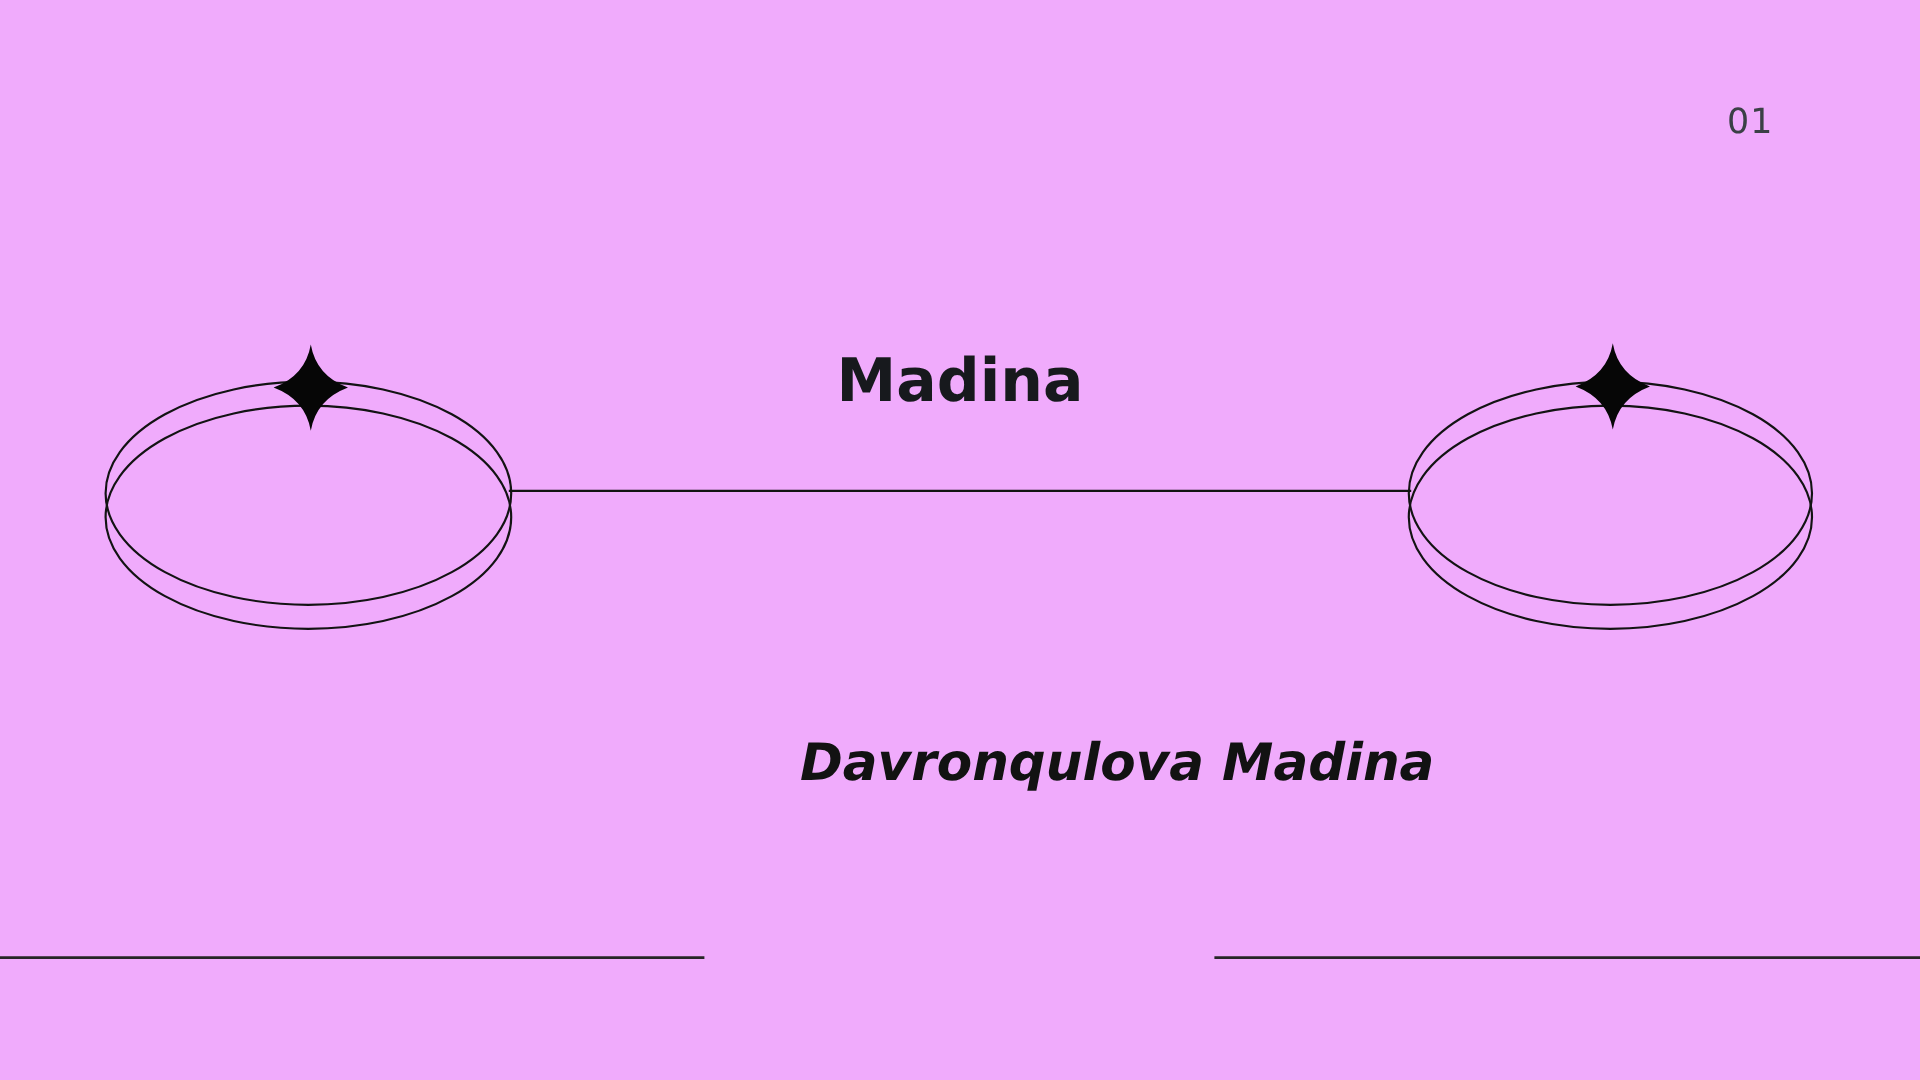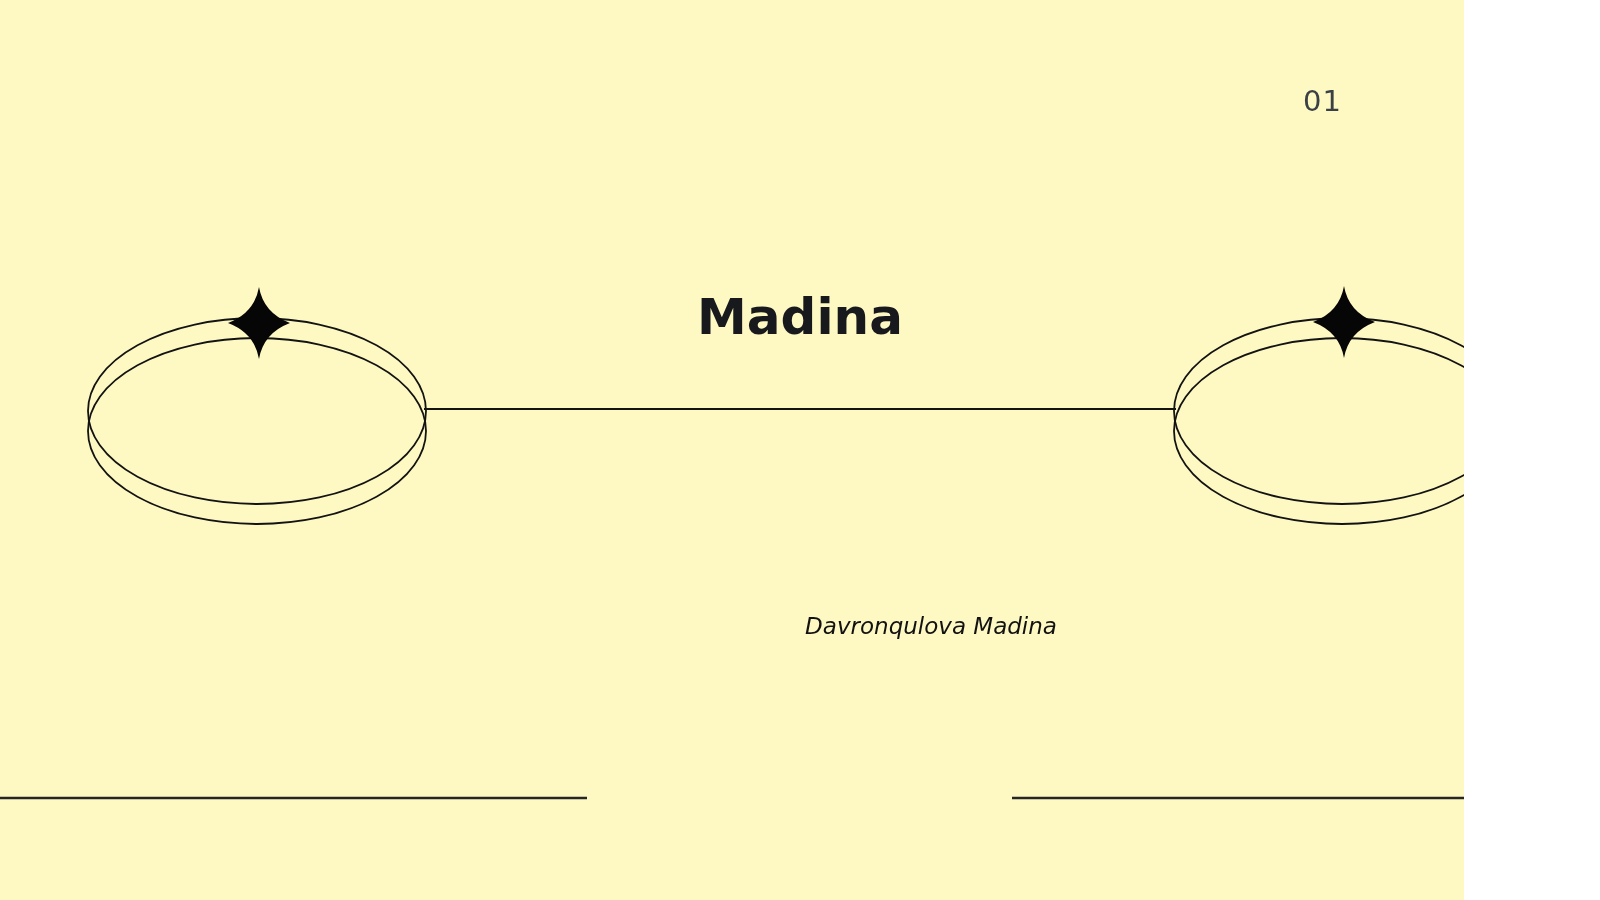--- a/index.html
+++ b/index.html
@@ -9,9 +9,9 @@
   }
   .slide {
     position: relative;
-    width: 1464px;
+    width: 1600px;
     height: 900px;
-    background: #fef9c3;
+    background: #f0abfc;
     overflow: hidden;
     font-family: "DejaVu Sans", "Liberation Sans", sans-serif;
     color: #17191d;

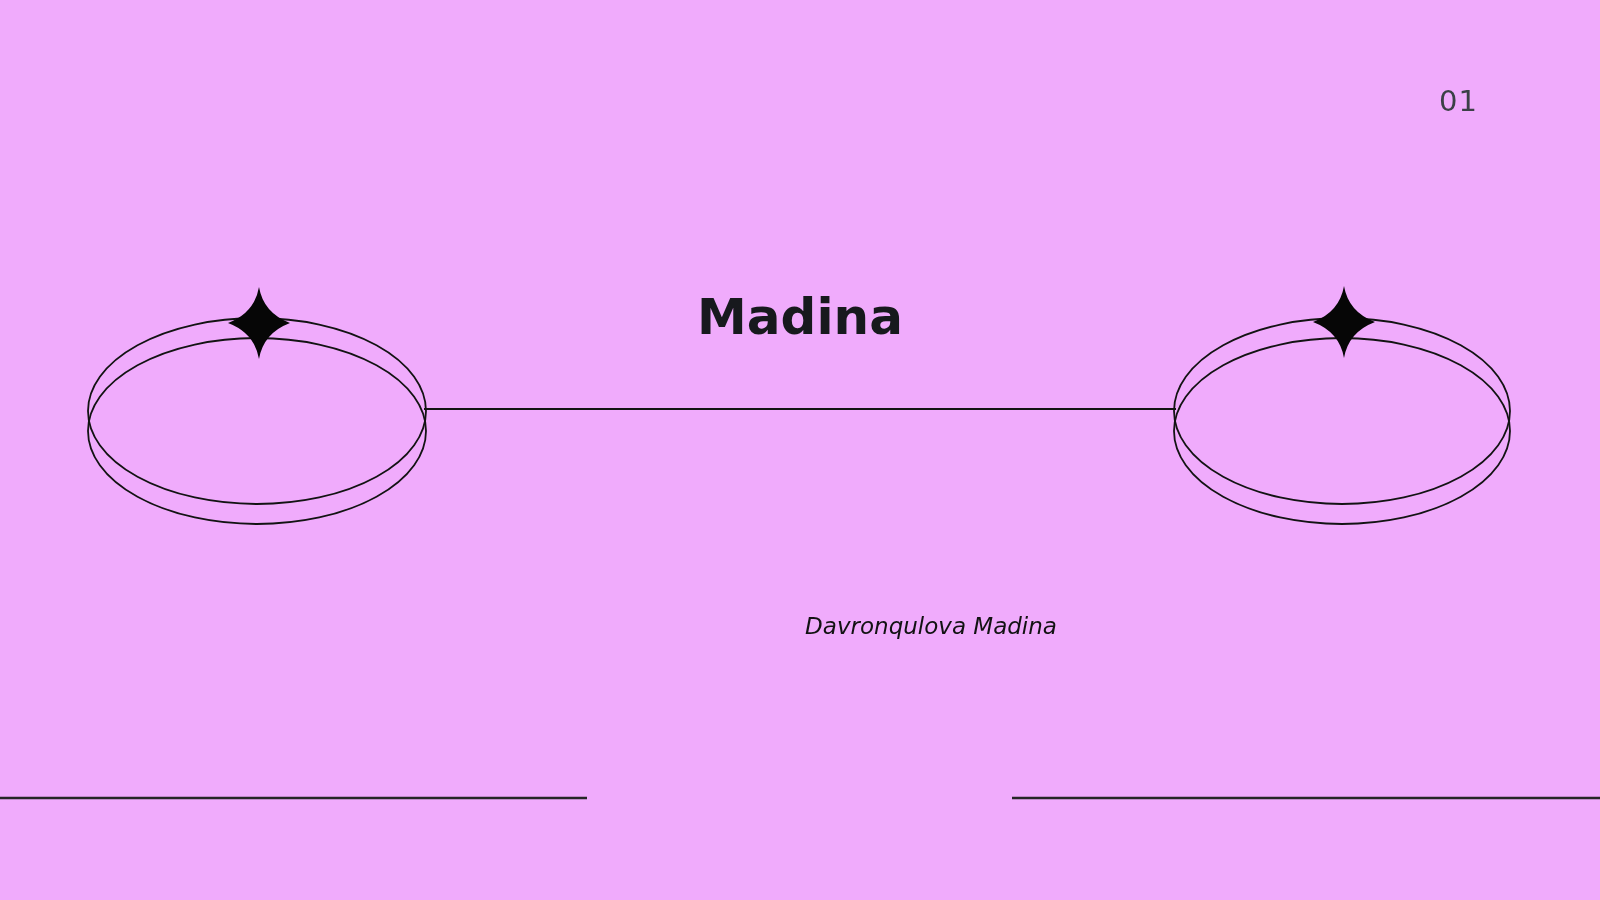--- a/index.html
+++ b/index.html
@@ -43,11 +43,12 @@
     top: 615px;
     left: 931px;
     transform: translateX(-50%);
-    font-size: 23px;
+    font-size: 43px;
     line-height: 1;
     font-style: italic;
     color: #121212;
     white-space: nowrap;
+    font-weight: bold;
   }
   .ornaments {
     position: absolute;

